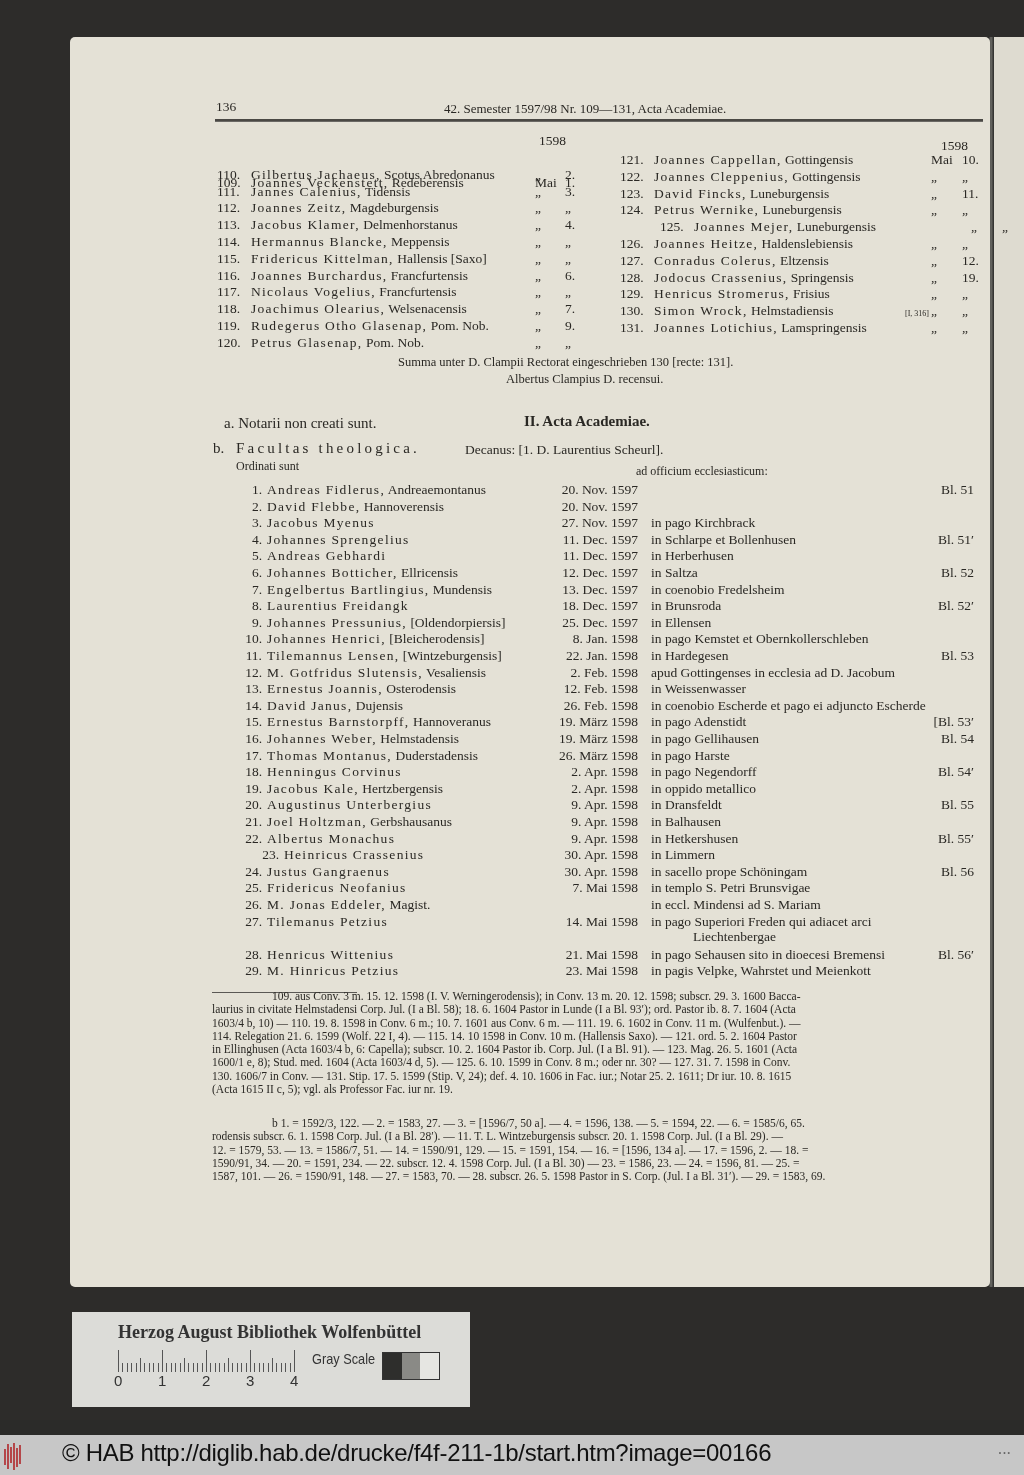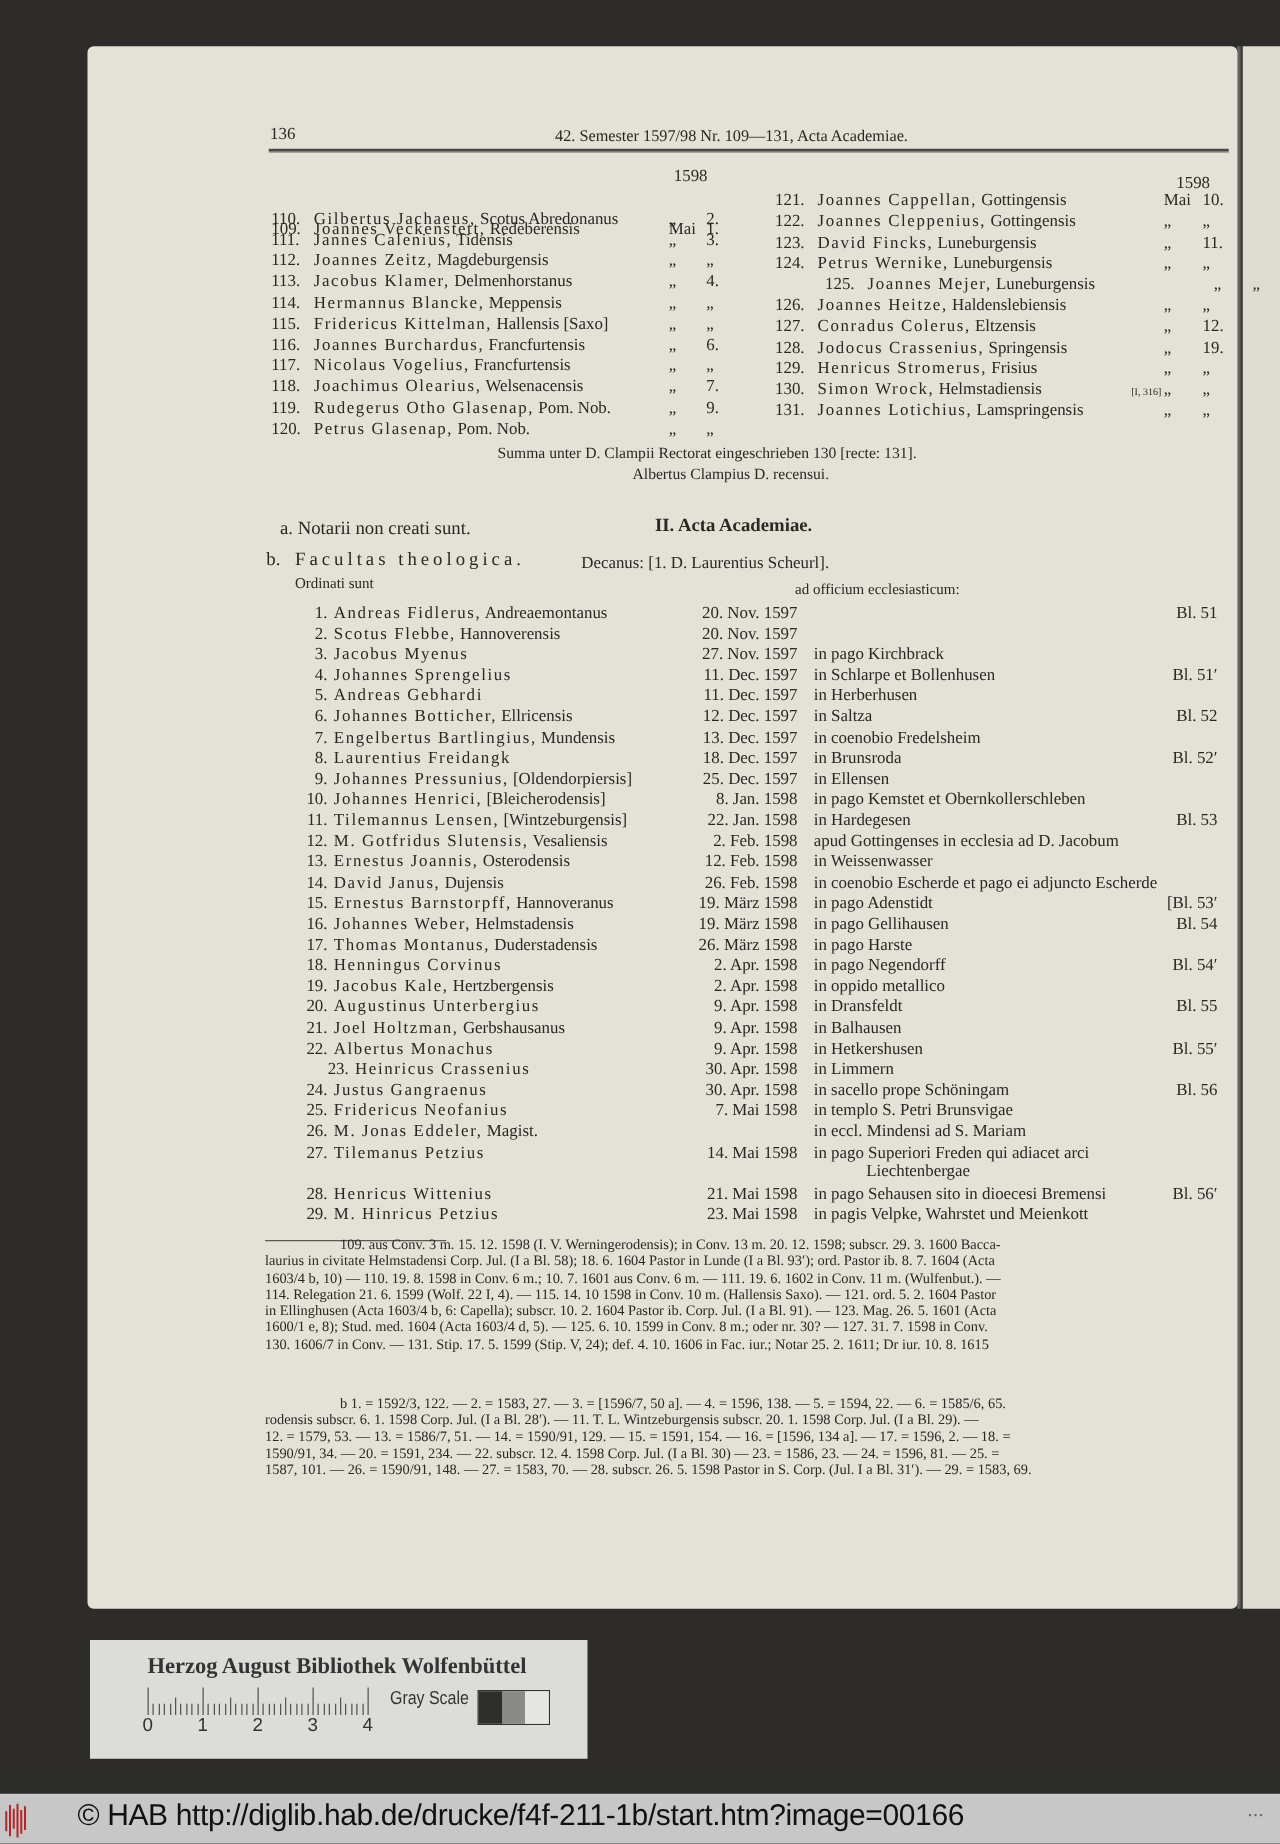--- a/index.html
+++ b/index.html
@@ -89,7 +89,7 @@
 
   <div id="ordinations">
       <div class="row serif" style="left: 238px; top: 481px; width: 740px;"><span style="display:inline-block;width:24px;text-align:right;margin-right:5px;">1.</span><span class="sp">Andreas Fidlerus,</span> <span>Andreaemontanus</span><span style="position:absolute;left:298px;width:102px;text-align:right;">20. Nov. 1597</span><span style="position:absolute;left:413px;"></span><span style="position:absolute;right:4px;">Bl. 51</span></div>
-      <div class="row serif" style="left: 238px; top: 497.6px; width: 740px;"><span style="display:inline-block;width:24px;text-align:right;margin-right:5px;">2.</span><span class="sp">Scotus Flebbe,</span> <span>Hannoverensis</span><span style="position:absolute;left:298px;width:102px;text-align:right;">20. Nov. 1597</span><span style="position:absolute;left:413px;"></span></div>
+      <div class="row serif" style="left: 238px; top: 497.6px; width: 740px;"><span style="display:inline-block;width:24px;text-align:right;margin-right:5px;">2.</span><span class="sp">David Flebbe,</span> <span>Hannoverensis</span><span style="position:absolute;left:298px;width:102px;text-align:right;">20. Nov. 1597</span><span style="position:absolute;left:413px;"></span></div>
       <div class="row serif" style="left: 238px; top: 514.2px; width: 740px;"><span style="display:inline-block;width:24px;text-align:right;margin-right:5px;">3.</span><span class="sp">Jacobus Myenus</span> <span></span><span style="position:absolute;left:298px;width:102px;text-align:right;">27. Nov. 1597</span><span style="position:absolute;left:413px;">in pago Kirchbrack</span></div>
       <div class="row serif" style="left: 238px; top: 530.8px; width: 740px;"><span style="display:inline-block;width:24px;text-align:right;margin-right:5px;">4.</span><span class="sp">Johannes Sprengelius</span> <span></span><span style="position:absolute;left:298px;width:102px;text-align:right;">11. Dec. 1597</span><span style="position:absolute;left:413px;">in Schlarpe et Bollenhusen</span><span style="position:absolute;right:4px;">Bl. 51′</span></div>
       <div class="row serif" style="left: 238px; top: 547.4px; width: 740px;"><span style="display:inline-block;width:24px;text-align:right;margin-right:5px;">5.</span><span class="sp">Andreas Gebhardi</span> <span></span><span style="position:absolute;left:298px;width:102px;text-align:right;">11. Dec. 1597</span><span style="position:absolute;left:413px;">in Herberhusen</span></div>

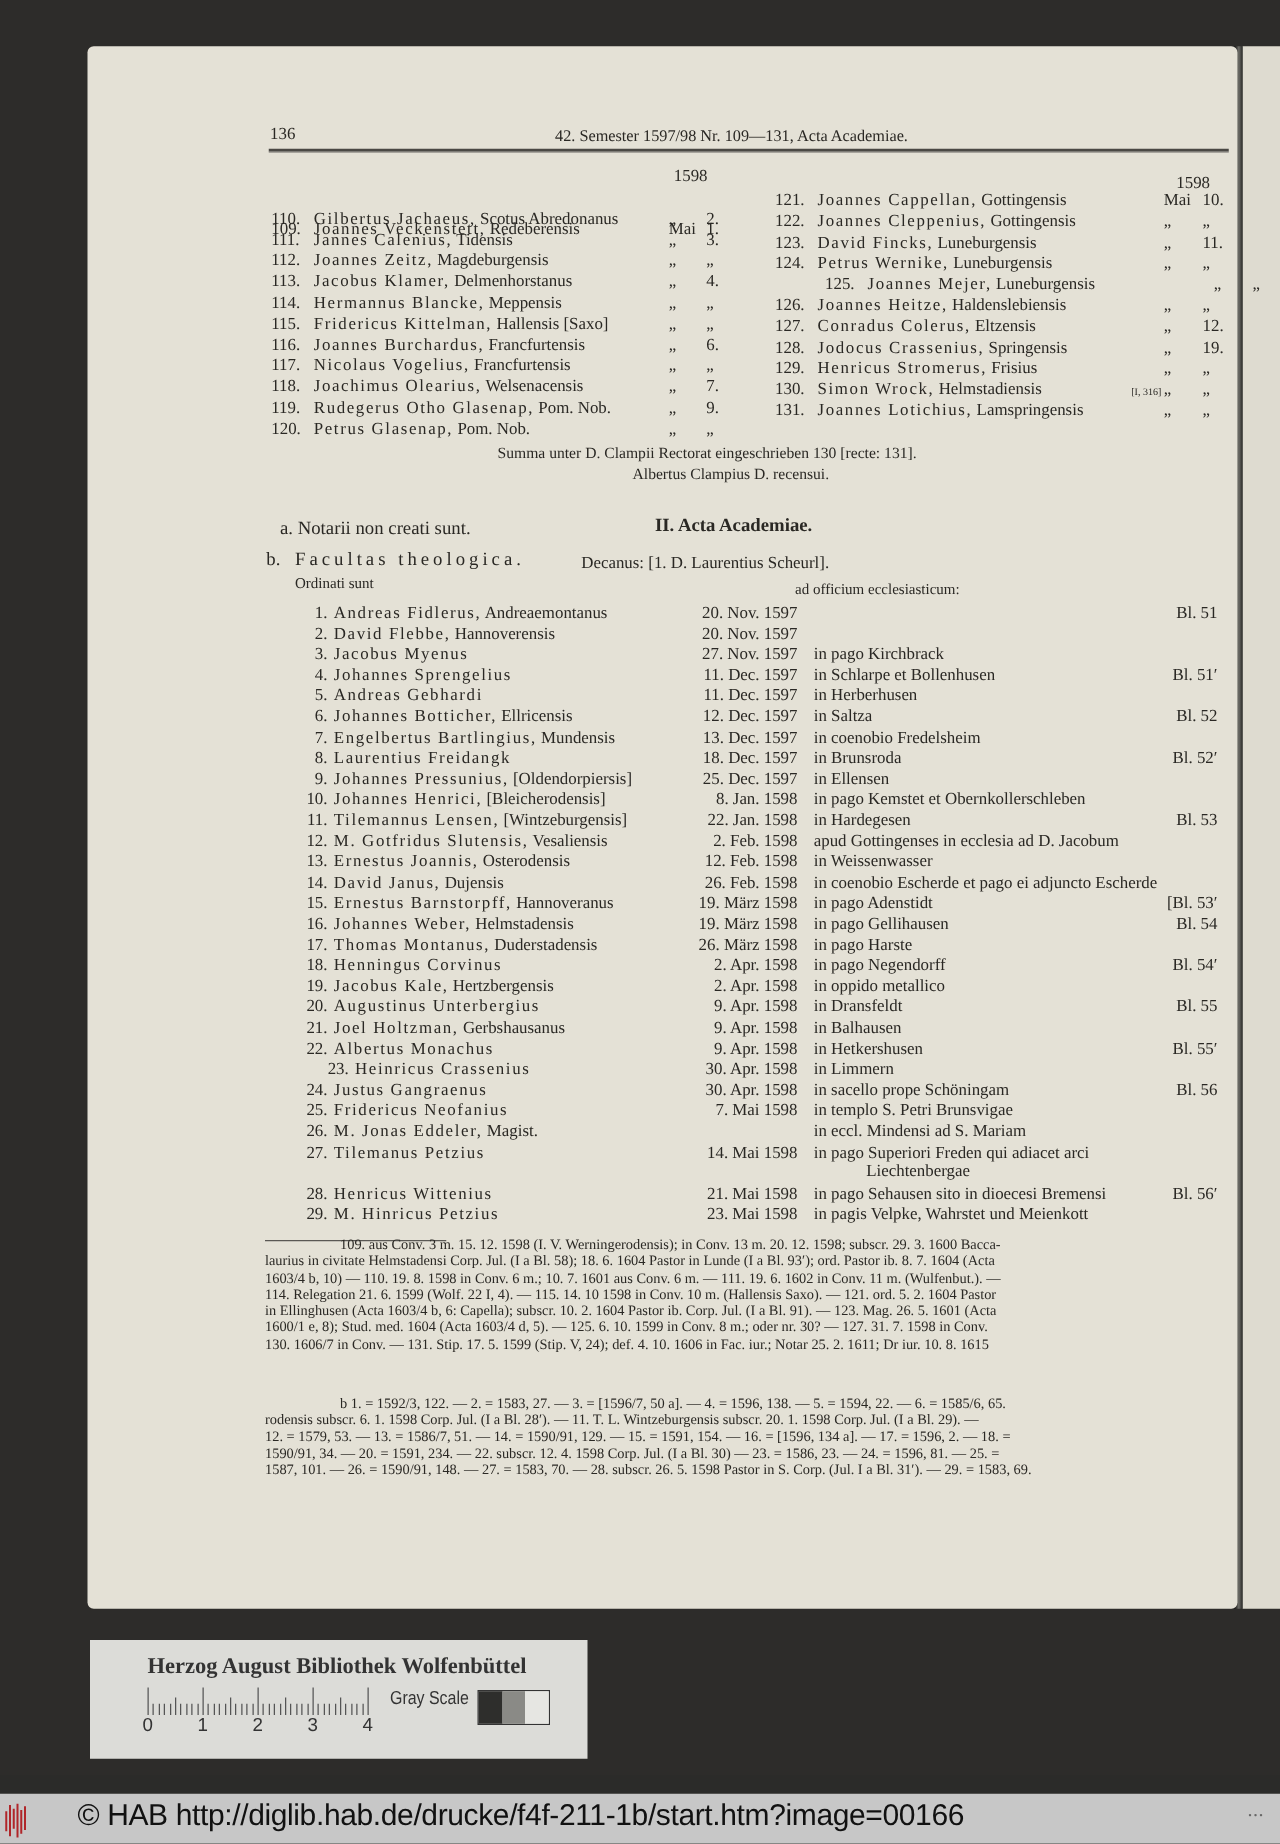--- a/index.html
+++ b/index.html
@@ -129,6 +129,7 @@
       <div style="white-space: nowrap; overflow: hidden;">in Ellinghusen (Acta 1603/4 b, 6: Capella); subscr. 10. 2. 1604 Pastor ib. Corp. Jul. (I a Bl. 91). — 123. Mag. 26. 5. 1601 (Acta</div>
       <div style="white-space: nowrap; overflow: hidden;">1600/1 e, 8); Stud. med. 1604 (Acta 1603/4 d, 5). — 125. 6. 10. 1599 in Conv. 8 m.; oder nr. 30? — 127. 31. 7. 1598 in Conv.</div>
       <div style="white-space: nowrap; overflow: hidden;">130. 1606/7 in Conv. — 131. Stip. 17. 5. 1599 (Stip. V, 24); def. 4. 10. 1606 in Fac. iur.; Notar 25. 2. 1611; Dr iur. 10. 8. 1615</div>
+      <div style="white-space: nowrap; overflow: hidden;">(Acta 1615 II c, 5); vgl. als Professor Fac. iur nr. 19.</div>
     </div>
   <div id="fn2" class="fn" style="top:1117px;">
       <div style="white-space: nowrap; overflow: hidden; padding-left: 60px;">b 1. = 1592/3, 122. — 2. = 1583, 27. — 3. = [1596/7, 50 a]. — 4. = 1596, 138. — 5. = 1594, 22. — 6. = 1585/6, 65.</div>

